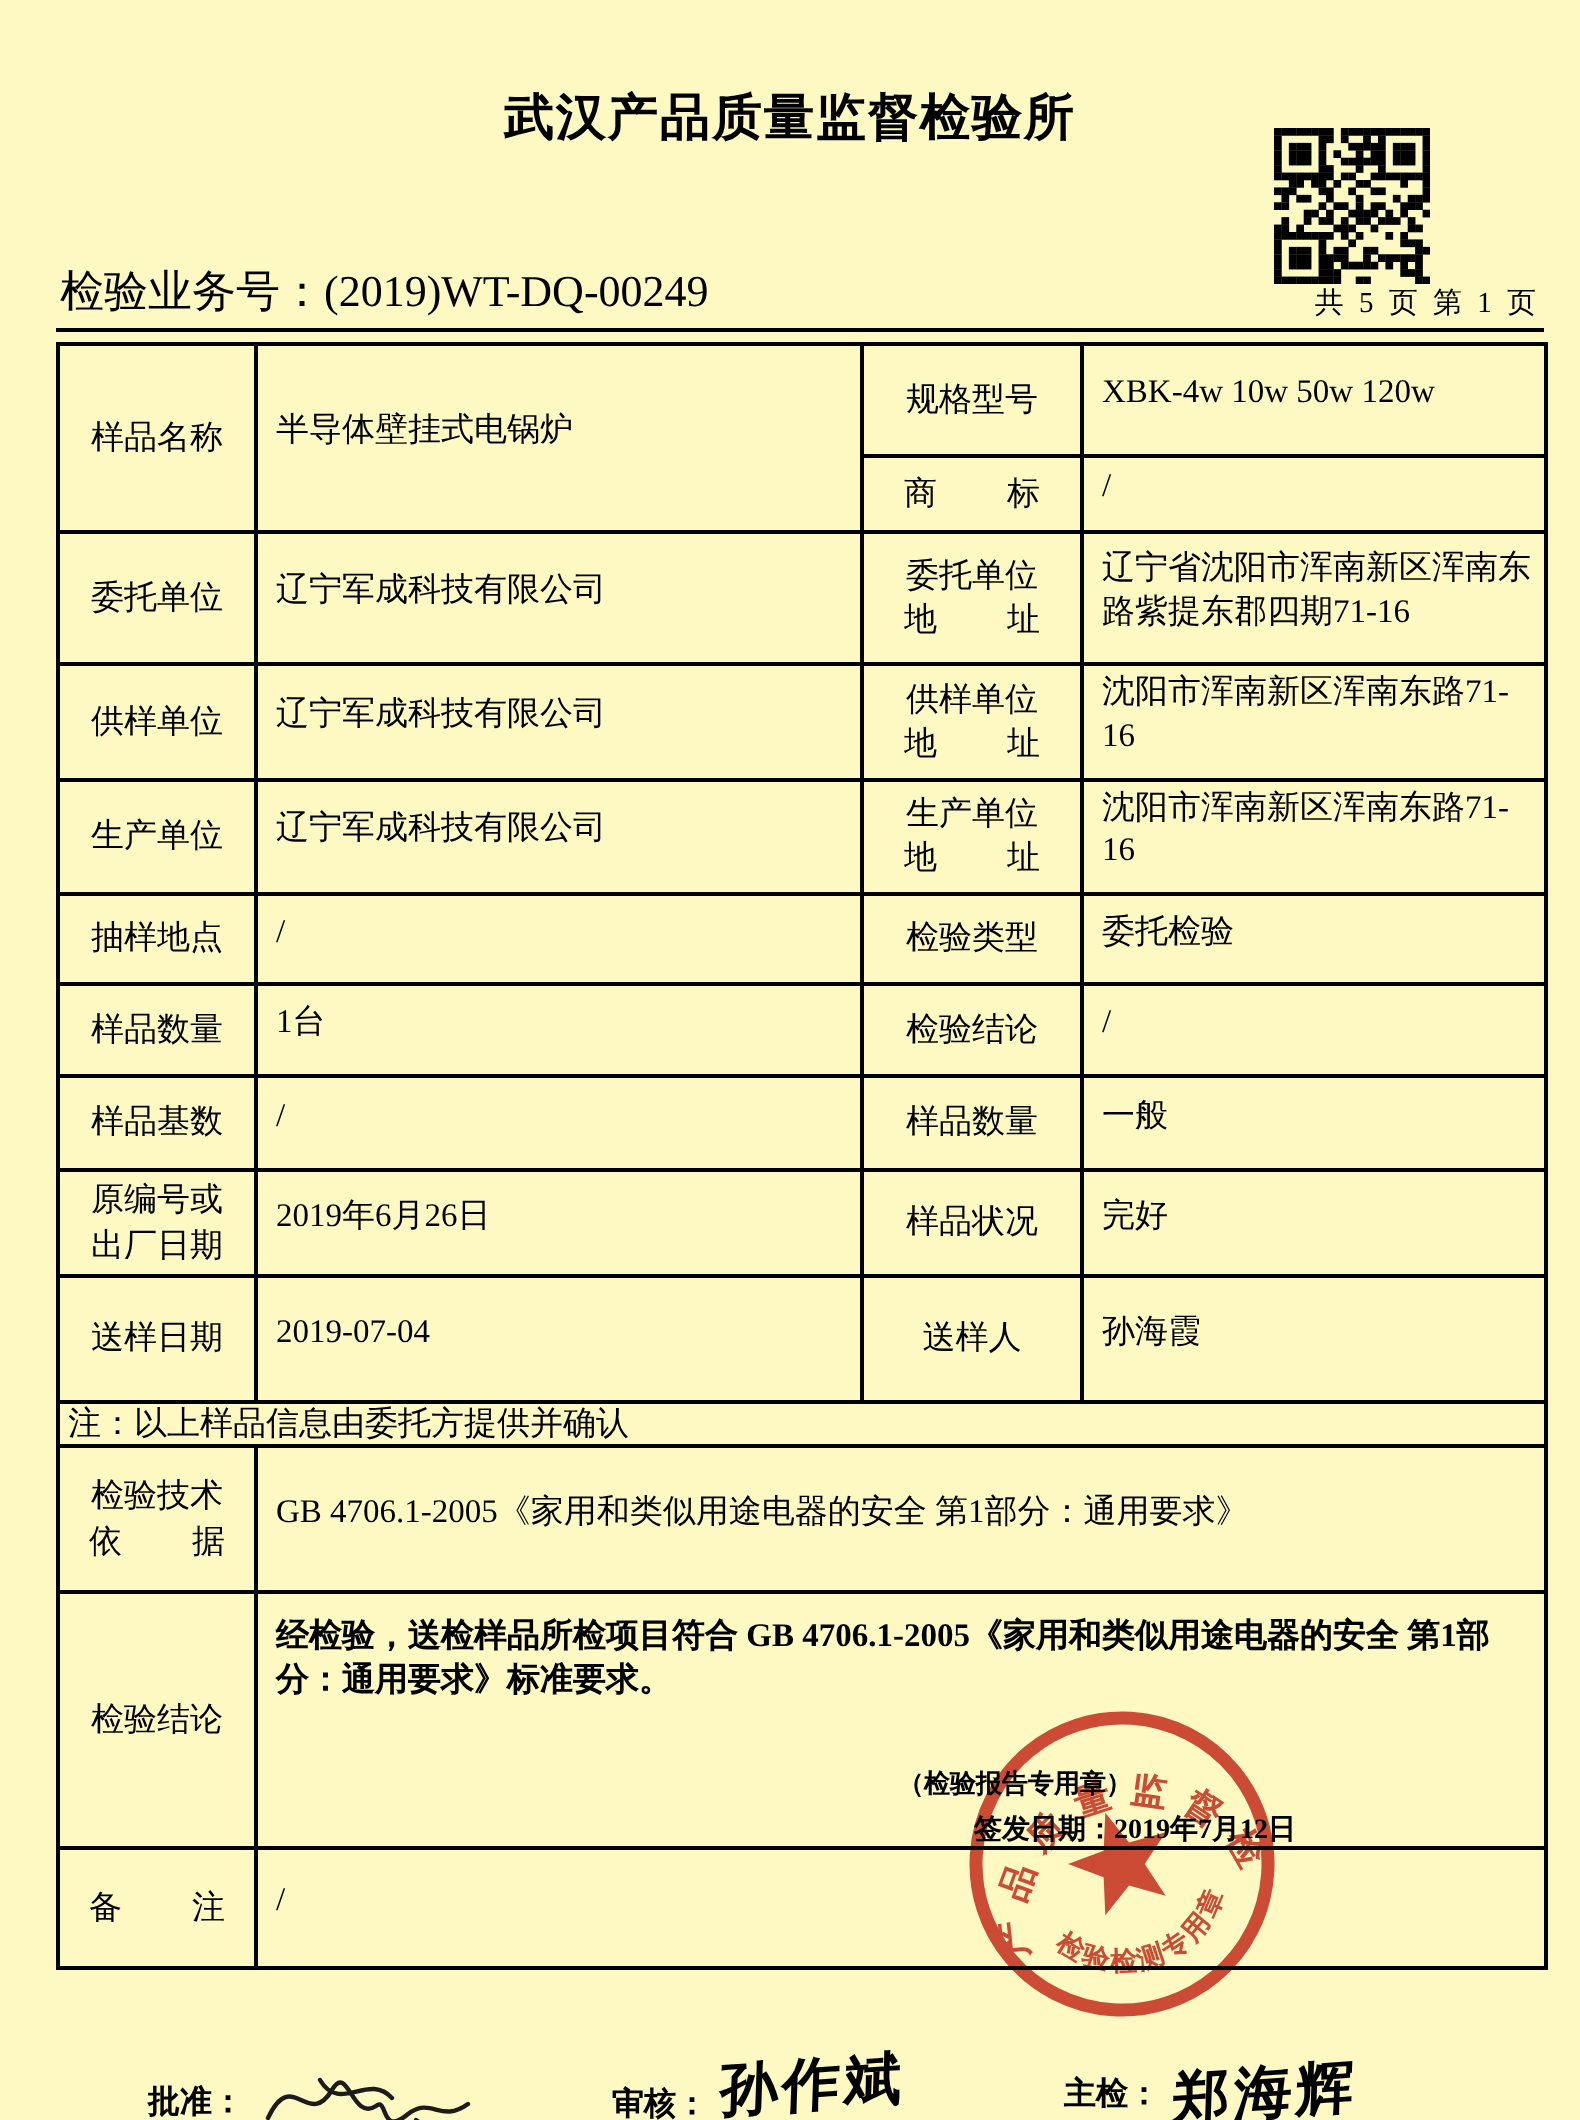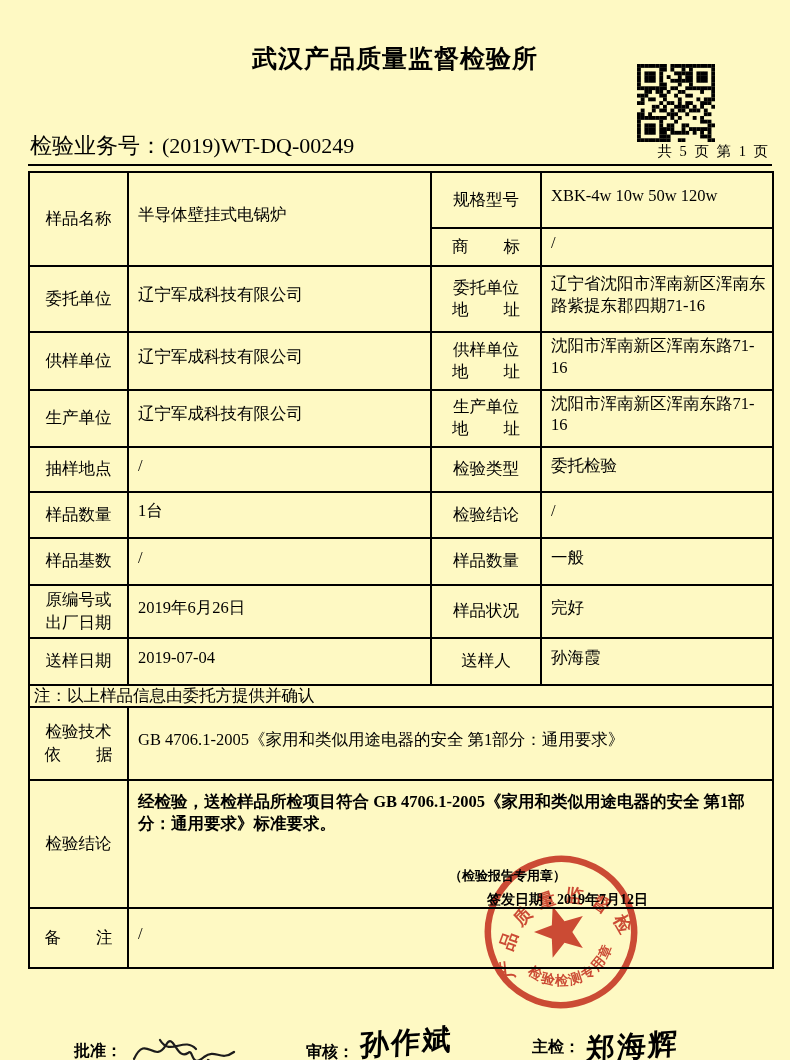--- a/index.html
+++ b/index.html
@@ -402,7 +402,7 @@
       <td class="val">完好</td>
     </tr>
 
-    <tr style="height:47px">
+    <tr style="height:63px">
       <td class="lbl">送样日期</td>
       <td class="val">2019-07-04</td>
       <td class="lbl">送样人</td>

